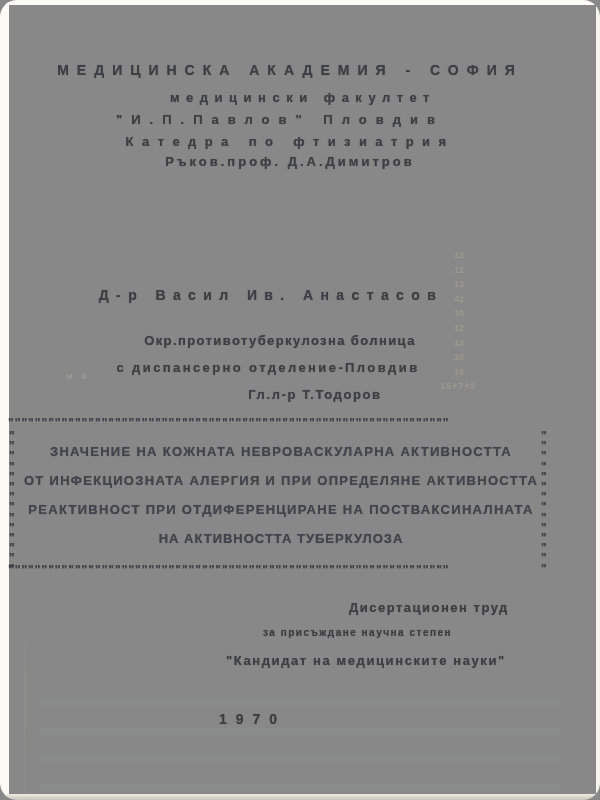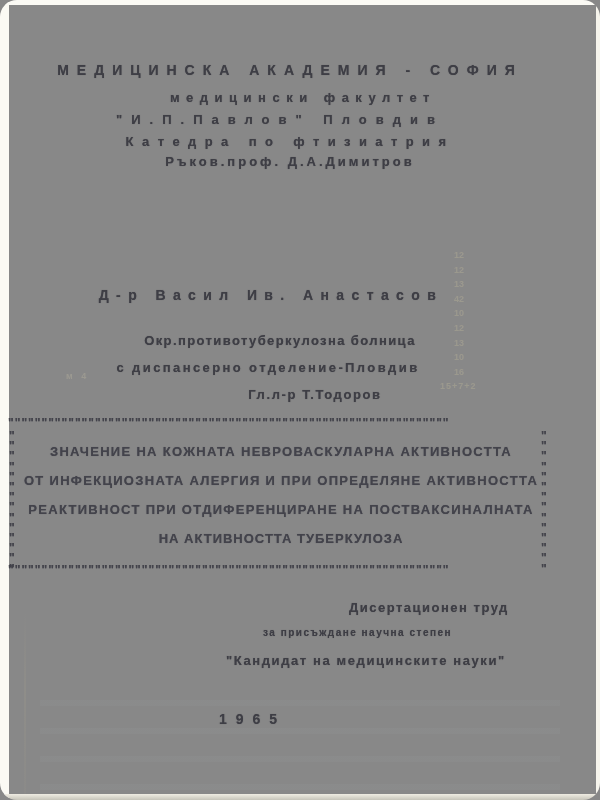--- a/index.html
+++ b/index.html
@@ -139,7 +139,7 @@
   <div class="t l-diss2">за присъждане научна степен</div>
   <div class="t l-diss3">"Кандидат на медицинските науки"</div>
 
-  <div class="t l-year">1965</div>
+  <div class="t l-year">1970</div>
 
   <div class="margin-marks">
       <span>12</span>

